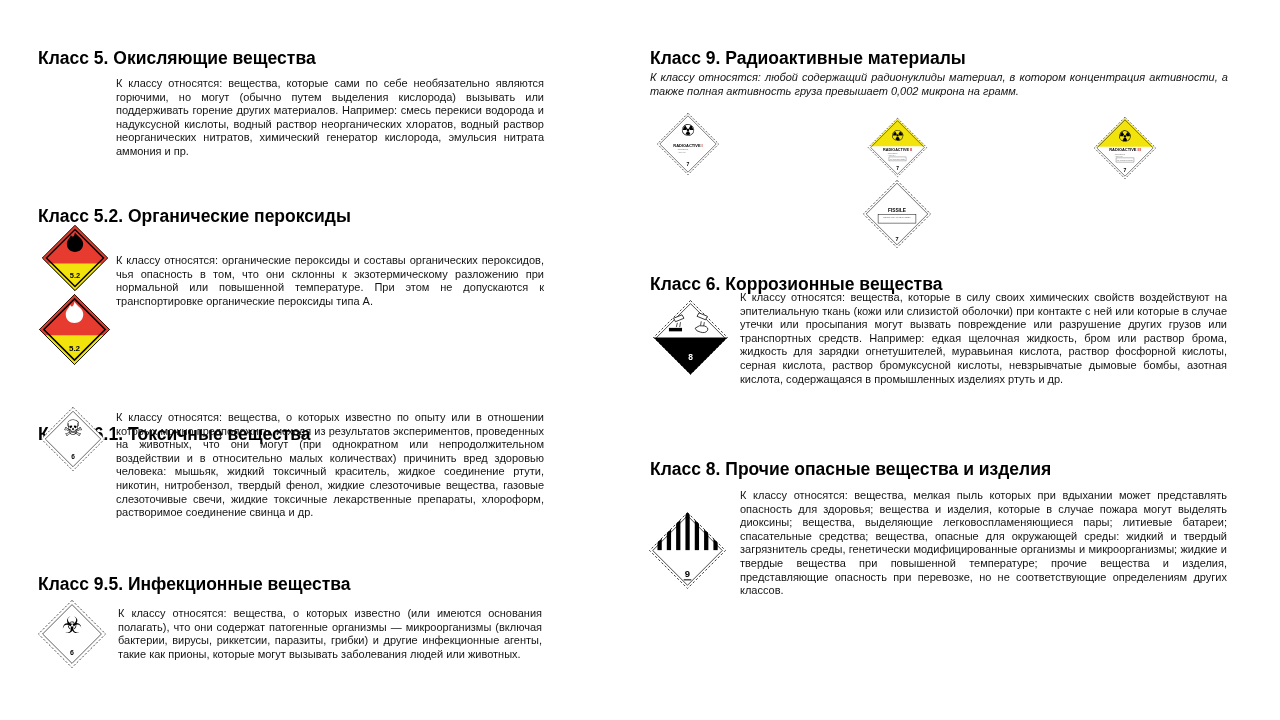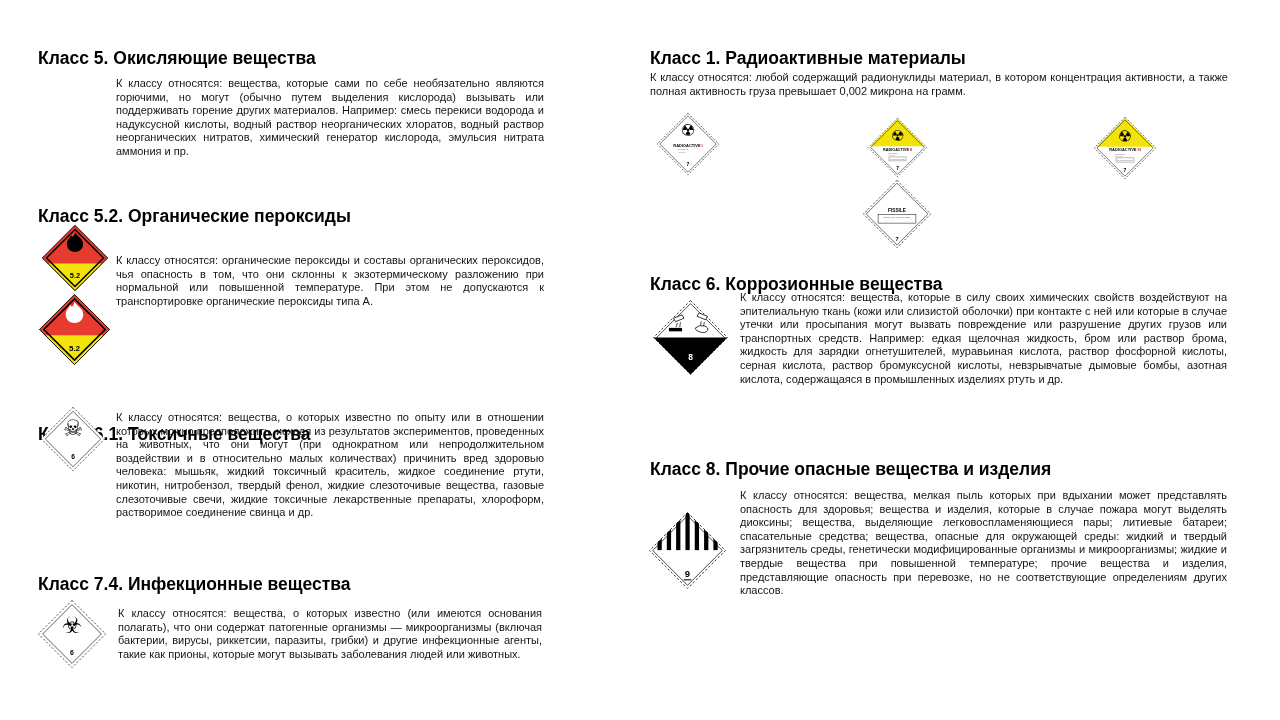--- a/index.html
+++ b/index.html
@@ -74,7 +74,7 @@
 
   <p class="abs sec-body" style="left:110px;top:599px;width:424px;margin:8px;">К классу относятся: вещества, о которых известно (или имеются основания полагать), что они содержат патогенные организмы — микроорганизмы (включая бактерии, вирусы, риккетсии, паразиты, грибки) и другие инфекционные агенты, такие как прионы, которые могут вызывать заболевания людей или животных.</p>
 
-  <h2 class="abs sec-title" style="left:650px;top:33px;">Класс 1. Радиоактивные материалы</h2>
+  <h2 class="abs sec-title" style="left:650px;top:33px;">Класс 9. Радиоактивные материалы</h2>
 
   <p class="abs sec-body" style="left:650px;top:71px;width:578px;margin:0;">К классу относятся: любой содержащий радионуклиды материал, в котором концентрация активности, а также полная активность груза превышает 0,002 микрона на грамм.</p>
 

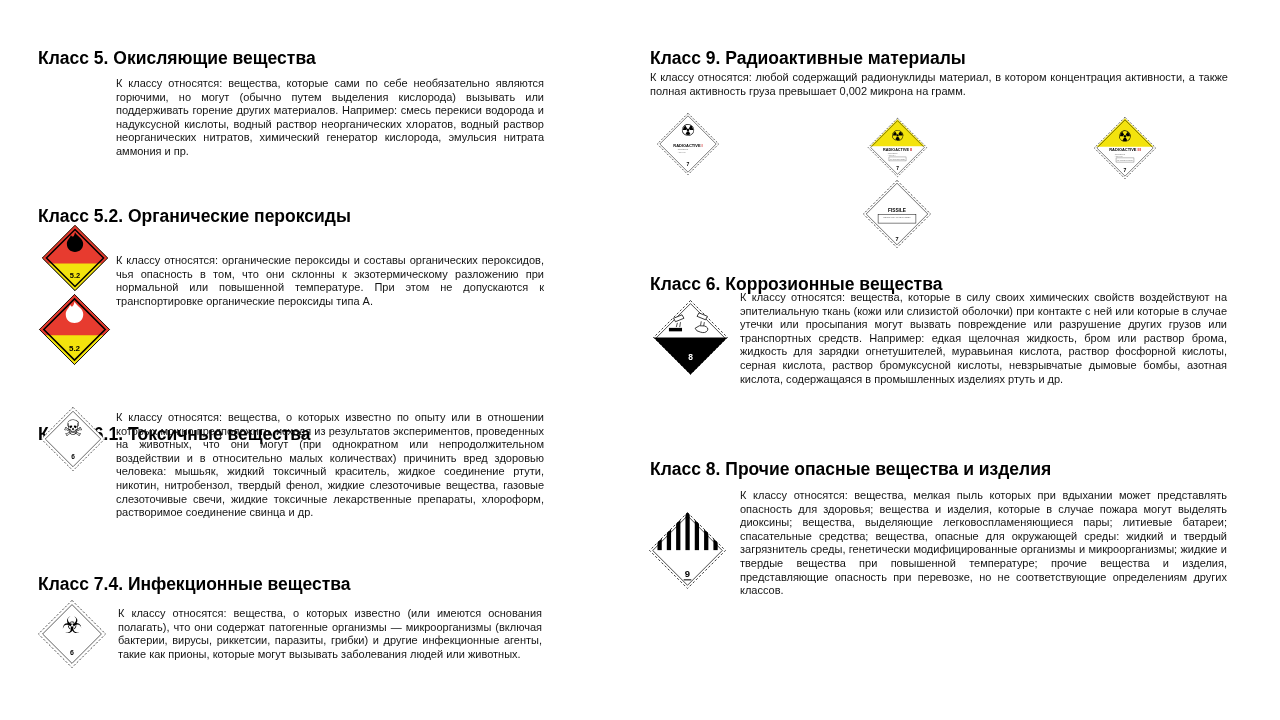--- a/index.html
+++ b/index.html
@@ -76,7 +76,7 @@
 
   <h2 class="abs sec-title" style="left:650px;top:33px;">Класс 9. Радиоактивные материалы</h2>
 
-  <p class="abs sec-body" style="left:650px;top:71px;width:578px;margin:0;">К классу относятся: любой содержащий радионуклиды материал, в котором концентрация активности, а также полная активность груза превышает 0,002 микрона на грамм.</p>
+  <p class="abs sec-body" style="left:650px;top:71px;width:578px;margin:0;font-style:italic;">К классу относятся: любой содержащий радионуклиды материал, в котором концентрация активности, а также полная активность груза превышает 0,002 микрона на грамм.</p>
 
   <div class="abs" style="left:656px;top:112px;width:64px;height:64px;">
     <svg viewBox="0 0 100 100" width="64" height="64">

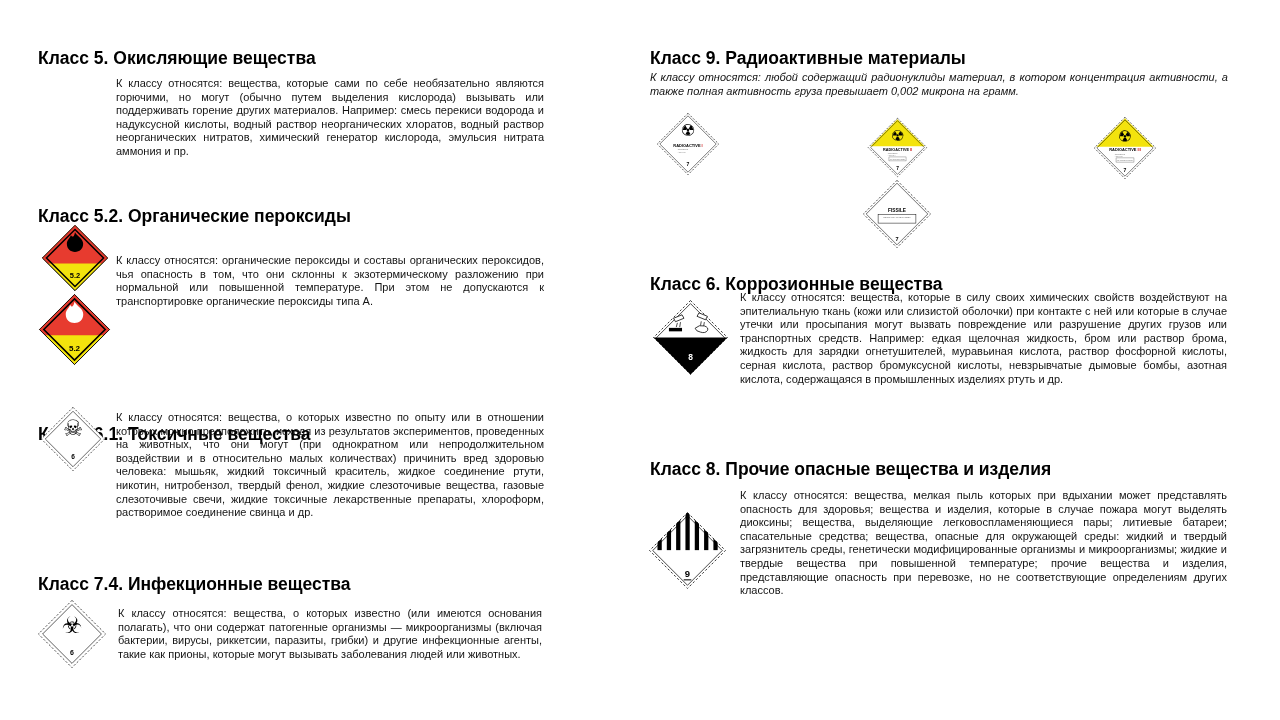--- a/index.html
+++ b/index.html
@@ -61,7 +61,7 @@
 
   <p class="abs sec-body" style="left:116px;top:411px;width:428px;margin:0;">К классу относятся: вещества, о которых известно по опыту или в отношении которых можно предположить, исходя из результатов экспериментов, проведенных на животных, что они могут (при однократном или непродолжительном воздействии и в относительно малых количествах) причинить вред здоровью человека: мышьяк, жидкий токсичный краситель, жидкое соединение ртути, никотин, нитробензол, твердый фенол, жидкие слезоточивые вещества, газовые слезоточивые свечи, жидкие токсичные лекарственные препараты, хлороформ, растворимое соединение свинца и др.</p>
 
-  <h2 class="abs sec-title" style="left:38px;top:559px;">Класс 7.4. Инфекционные вещества</h2>
+  <h2 class="abs sec-title" style="left:38px;top:559px;">Класс 9.5. Инфекционные вещества</h2>
 
   <div class="abs" style="left:37px;top:599px;width:70px;height:70px;">
     <svg viewBox="0 0 100 100" width="70" height="70">

